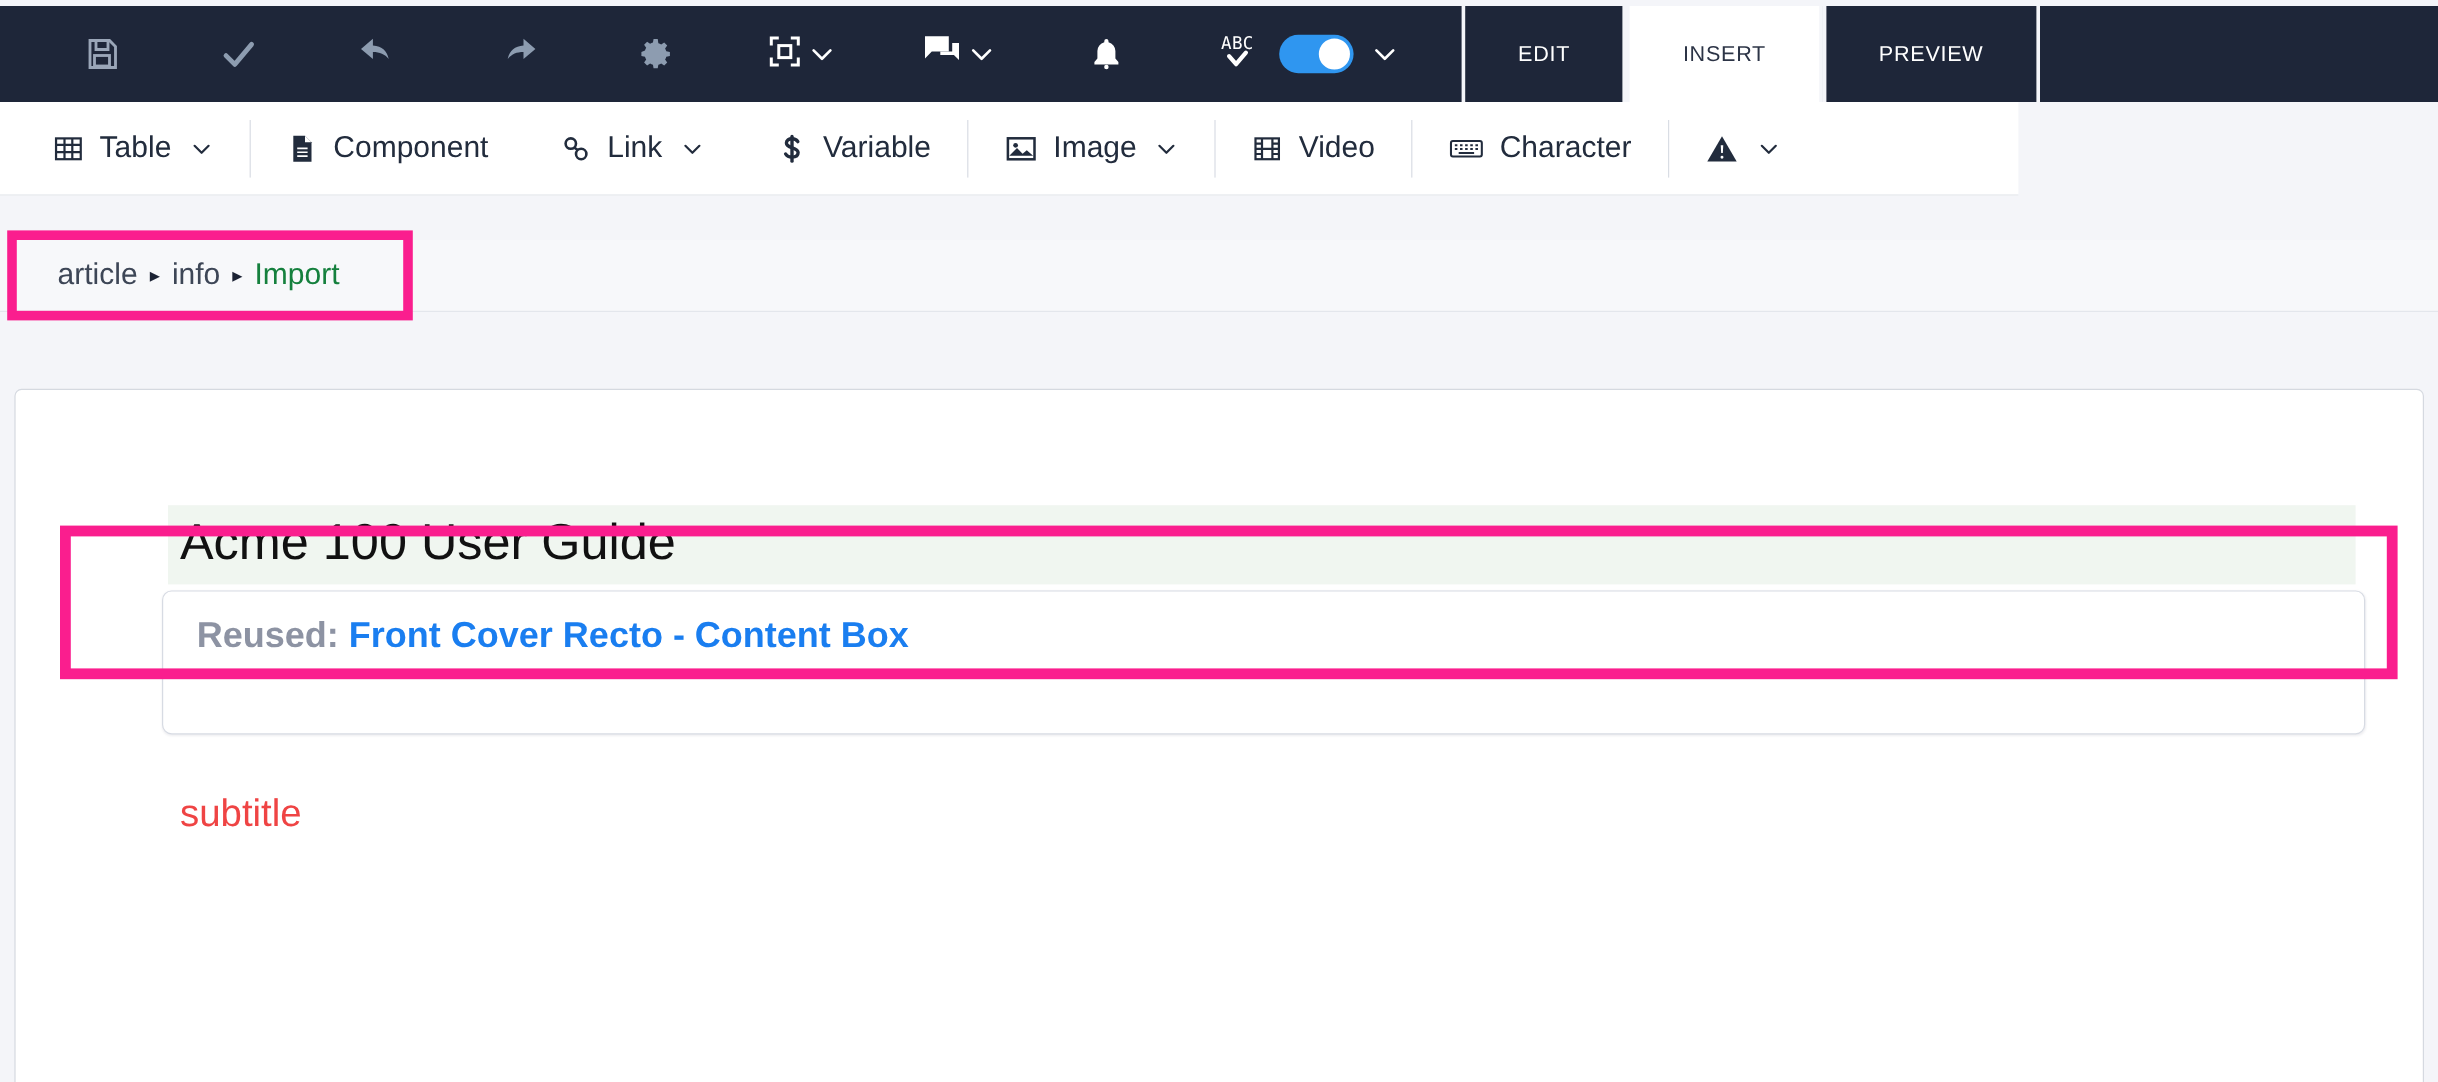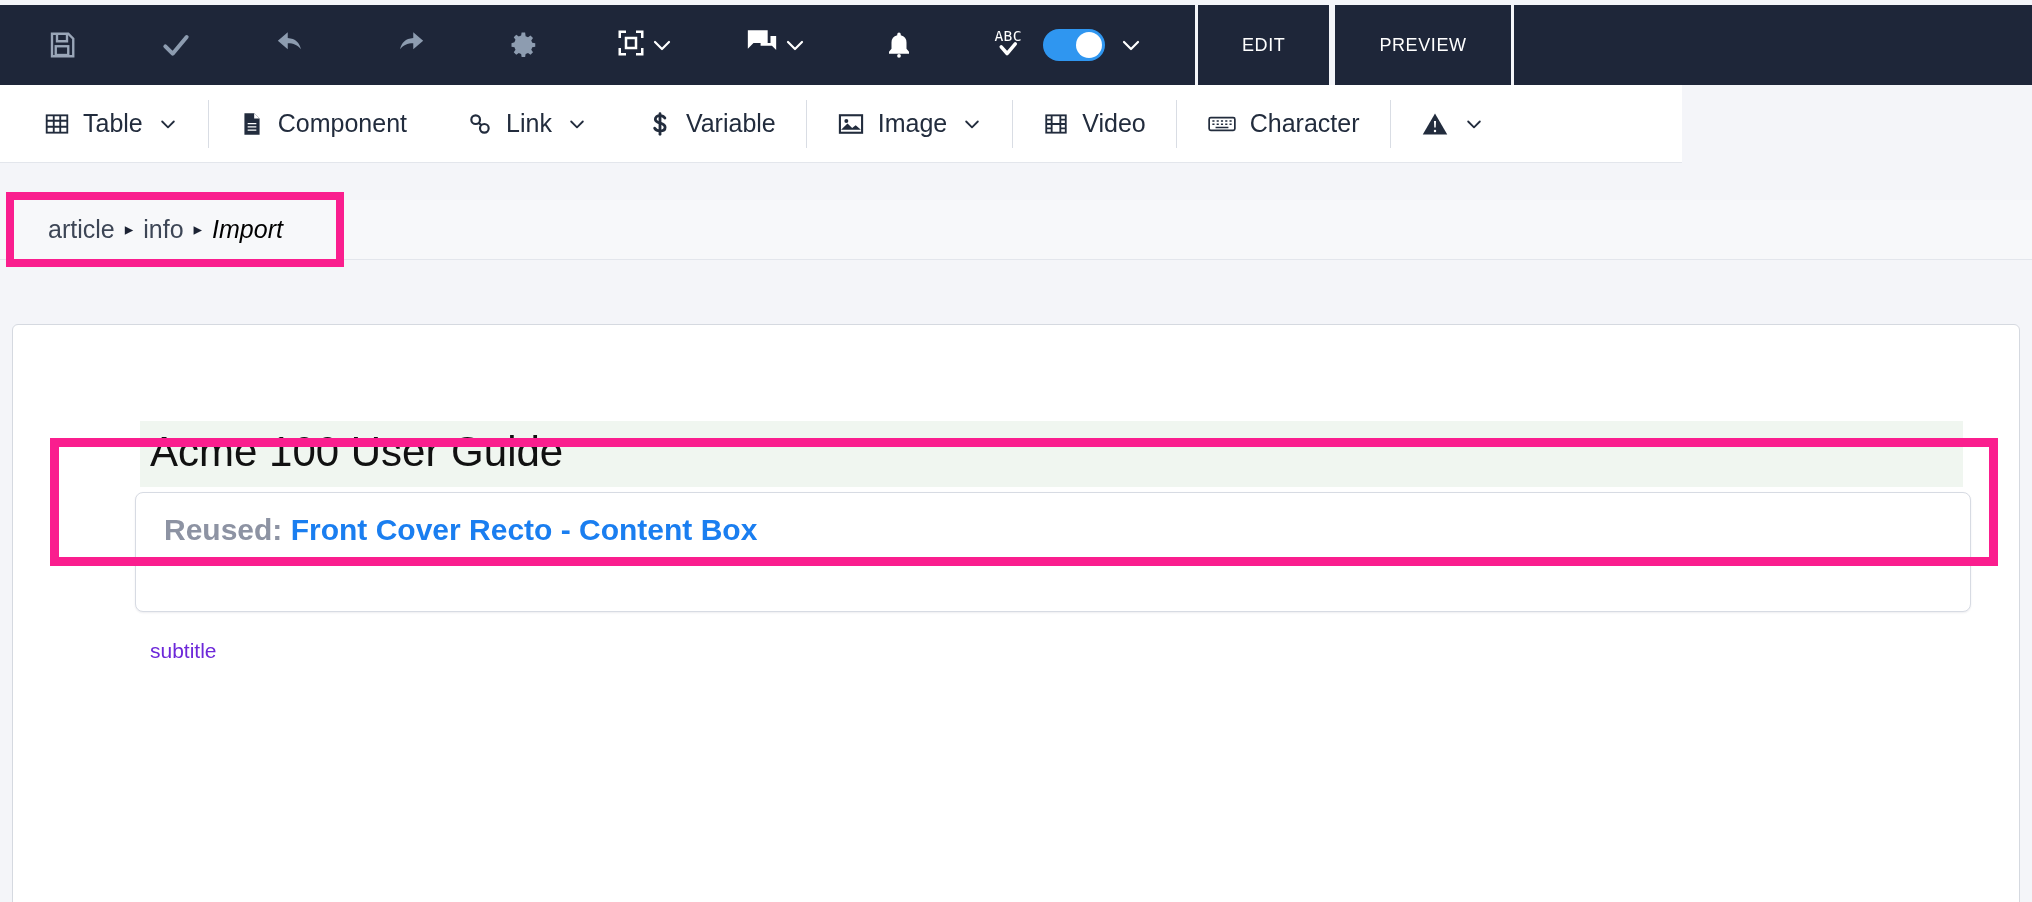--- a/index.html
+++ b/index.html
@@ -17,7 +17,7 @@
     background: #1e2639;
     display: flex; align-items: center;
   }
-  .tb-icons { display: flex; align-items: center; height: 100%; padding-left: 25px; gap: 39px; }
+  .tb-icons { display: flex; align-items: center; height: 100%; padding-left: 48px; gap: 39px; }
   .tb-btn {
     display: flex; align-items: center; justify-content: center;
     height: 80px; padding: 0 22px;

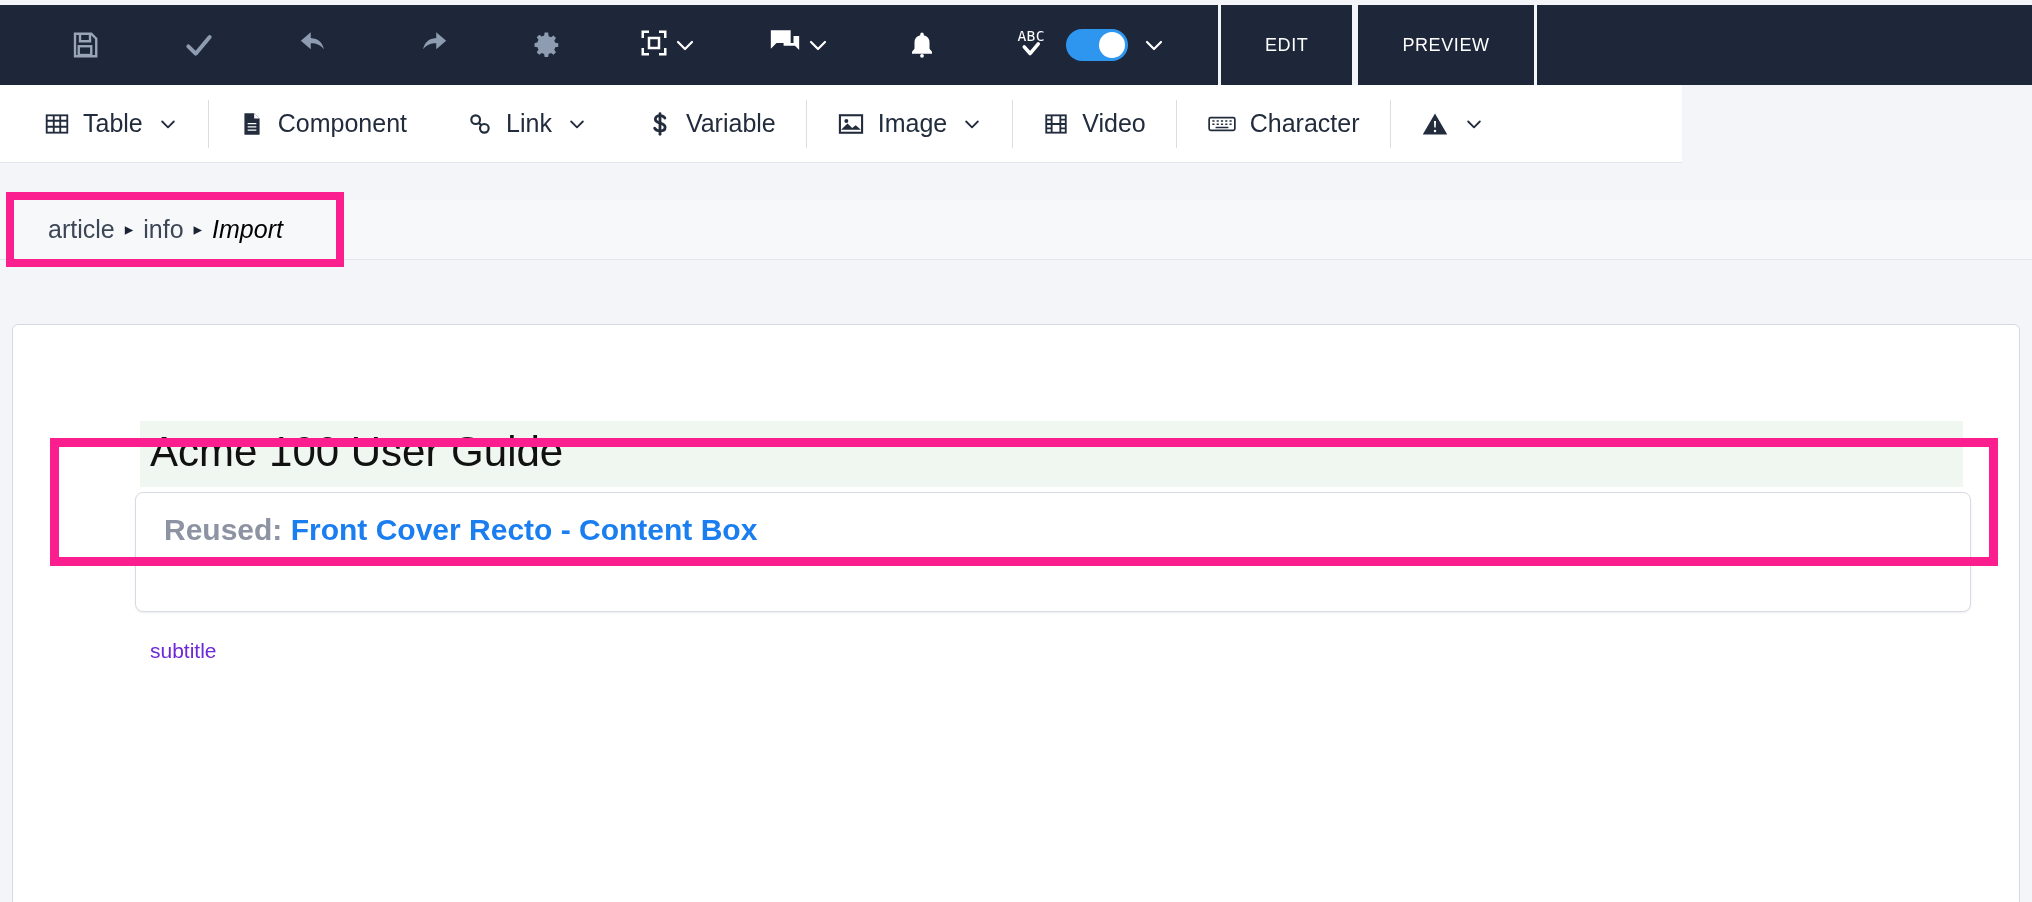--- a/index.html
+++ b/index.html
@@ -238,6 +238,7 @@
 
   <div class="tabs">
     <div class="tab">EDIT</div>
+    <div class="tab active">INSERT</div>
     <div class="tab">PREVIEW</div>
   </div>
 </div>

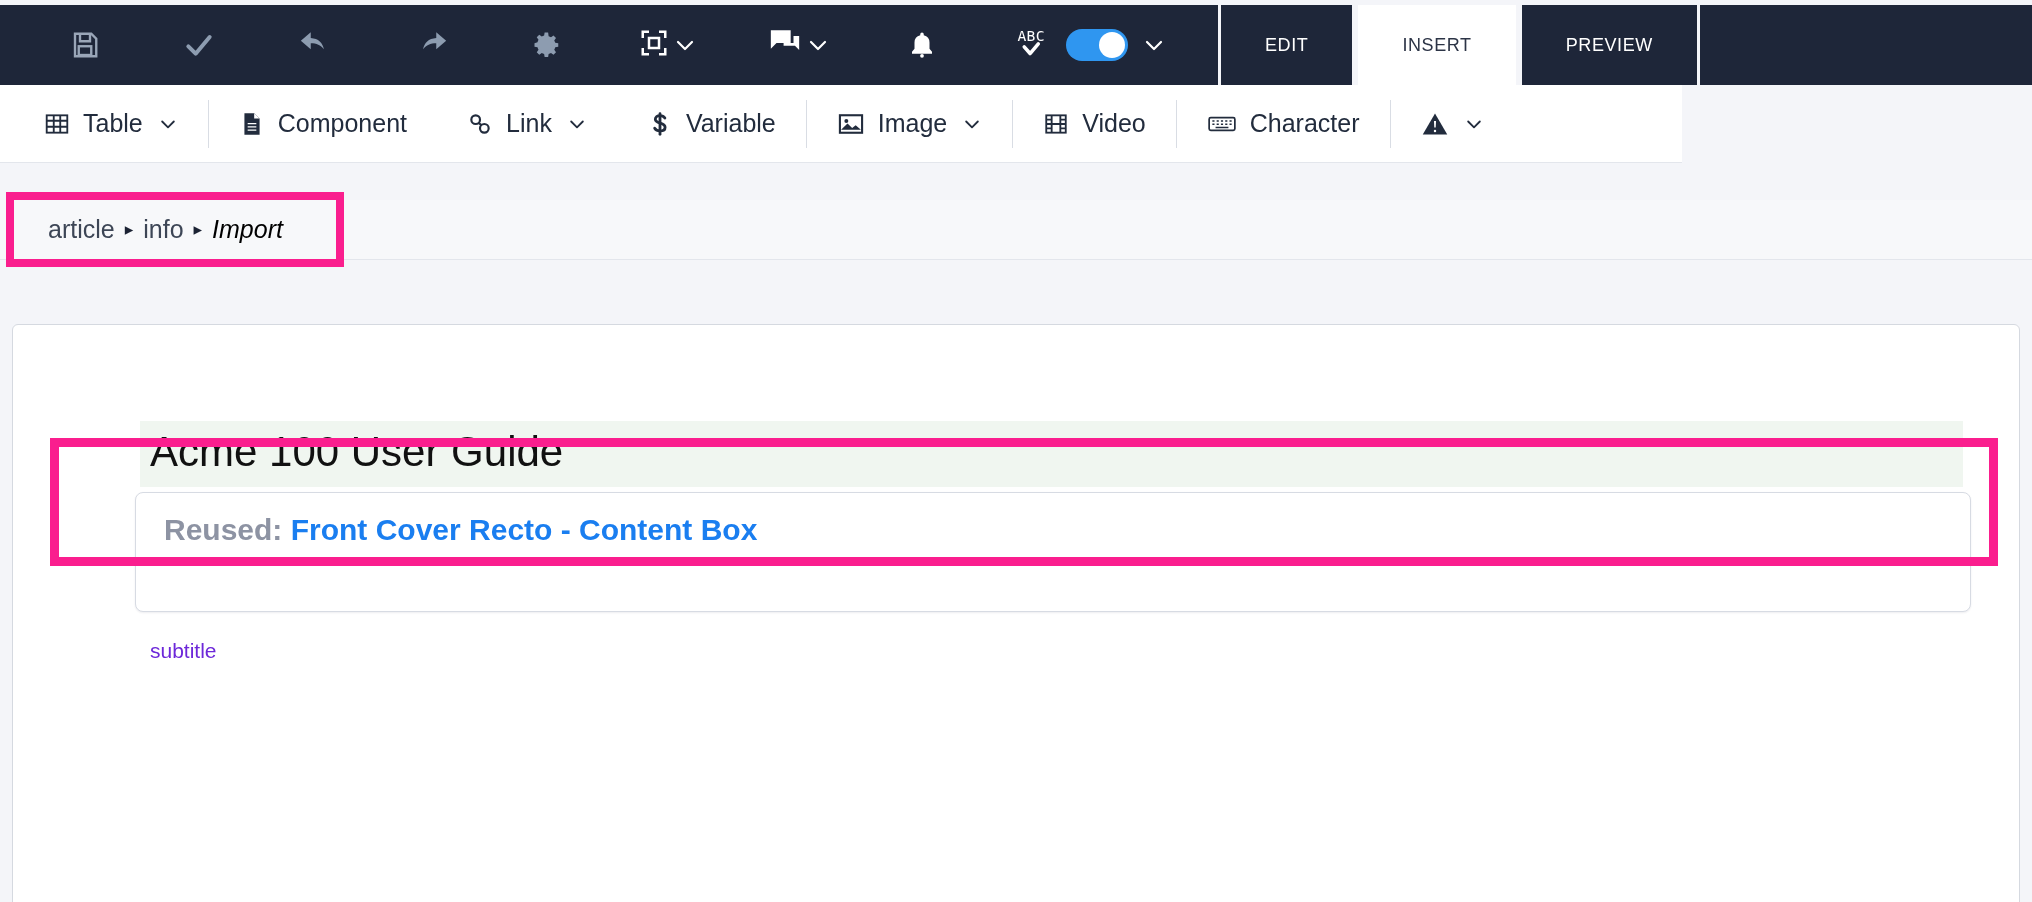--- a/index.html
+++ b/index.html
@@ -80,7 +80,7 @@
     padding-left: 48px; font-size: 25px; color: #3d4656;
   }
   .crumbs .sep { color: #1b2233; font-size: 17px; }
-  .crumbs .cur { font-style: italic; color: #000000; }
+  .crumbs .cur { color: #15803d; }
 
   
   .hl-crumb {

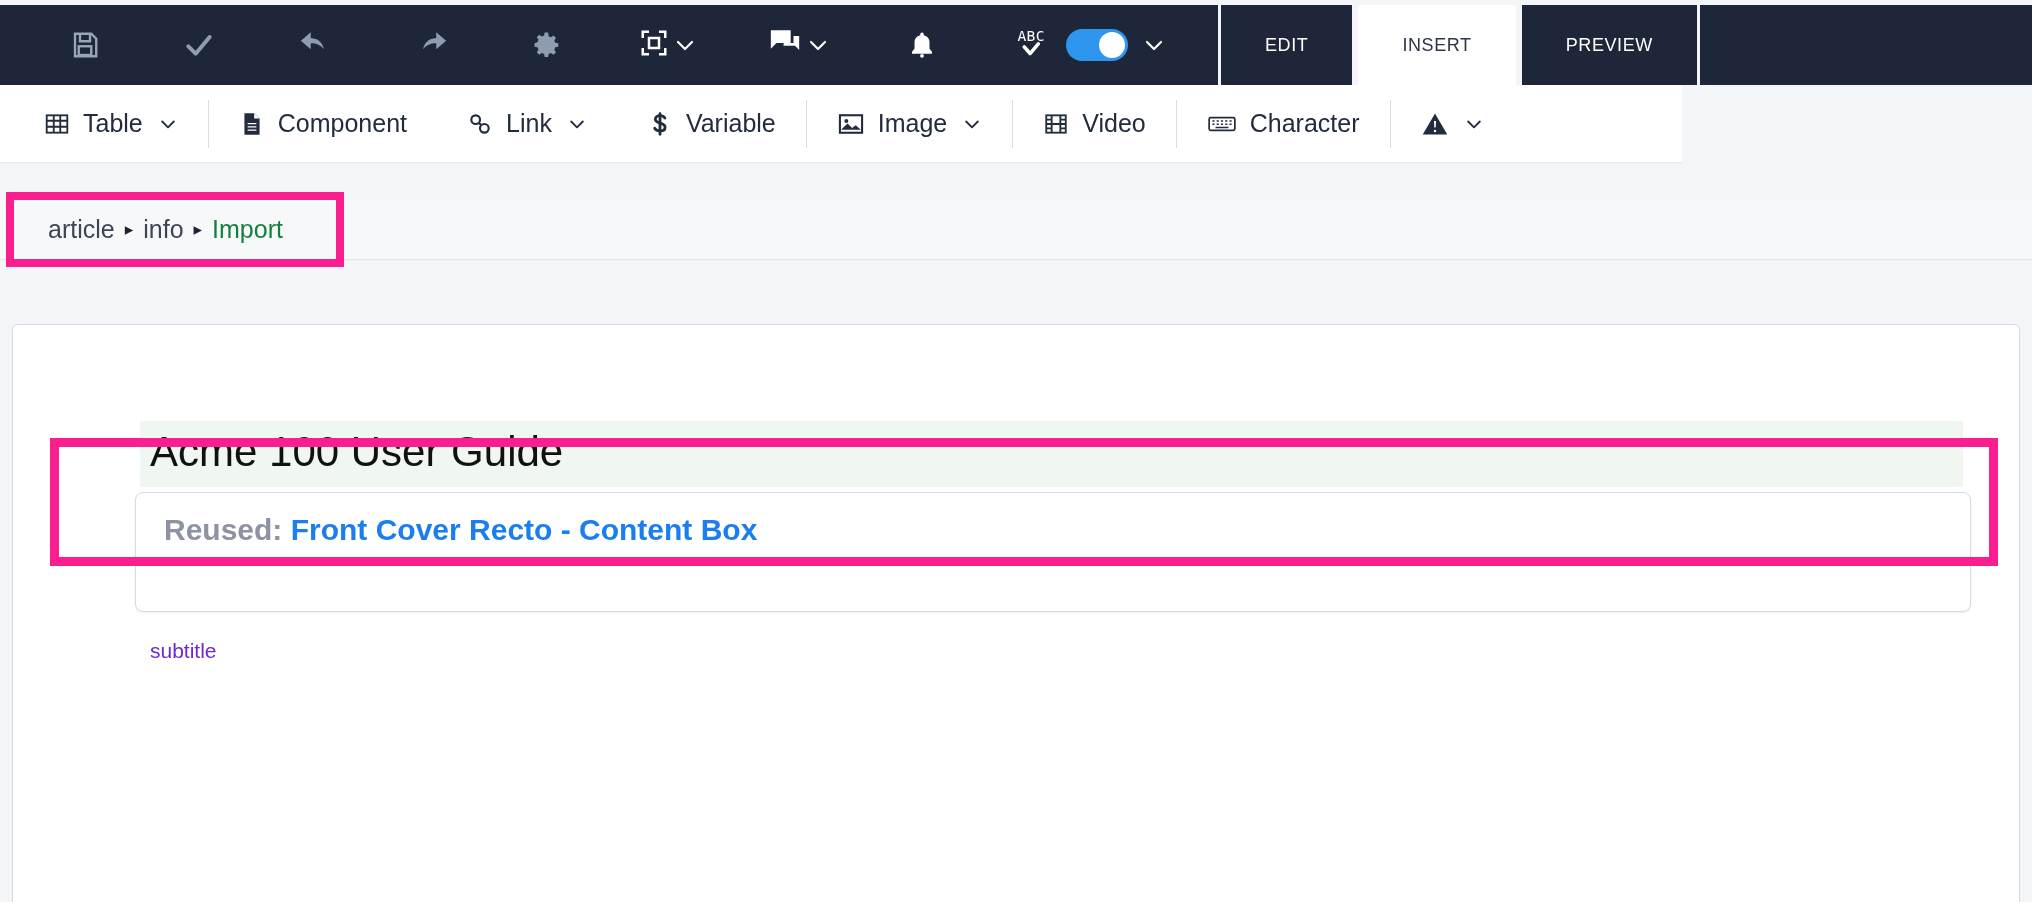--- a/index.html
+++ b/index.html
@@ -108,8 +108,8 @@
     line-height: 1.18;
   }
   .subtitle {
-    position: absolute; left: 137px; top: 314px;
-    font-size: 21px; color: #6d28d9;
+    position: absolute; left: 137px; top: 334px;
+    font-size: 32px; color: #ef4444;
   }
 
   

